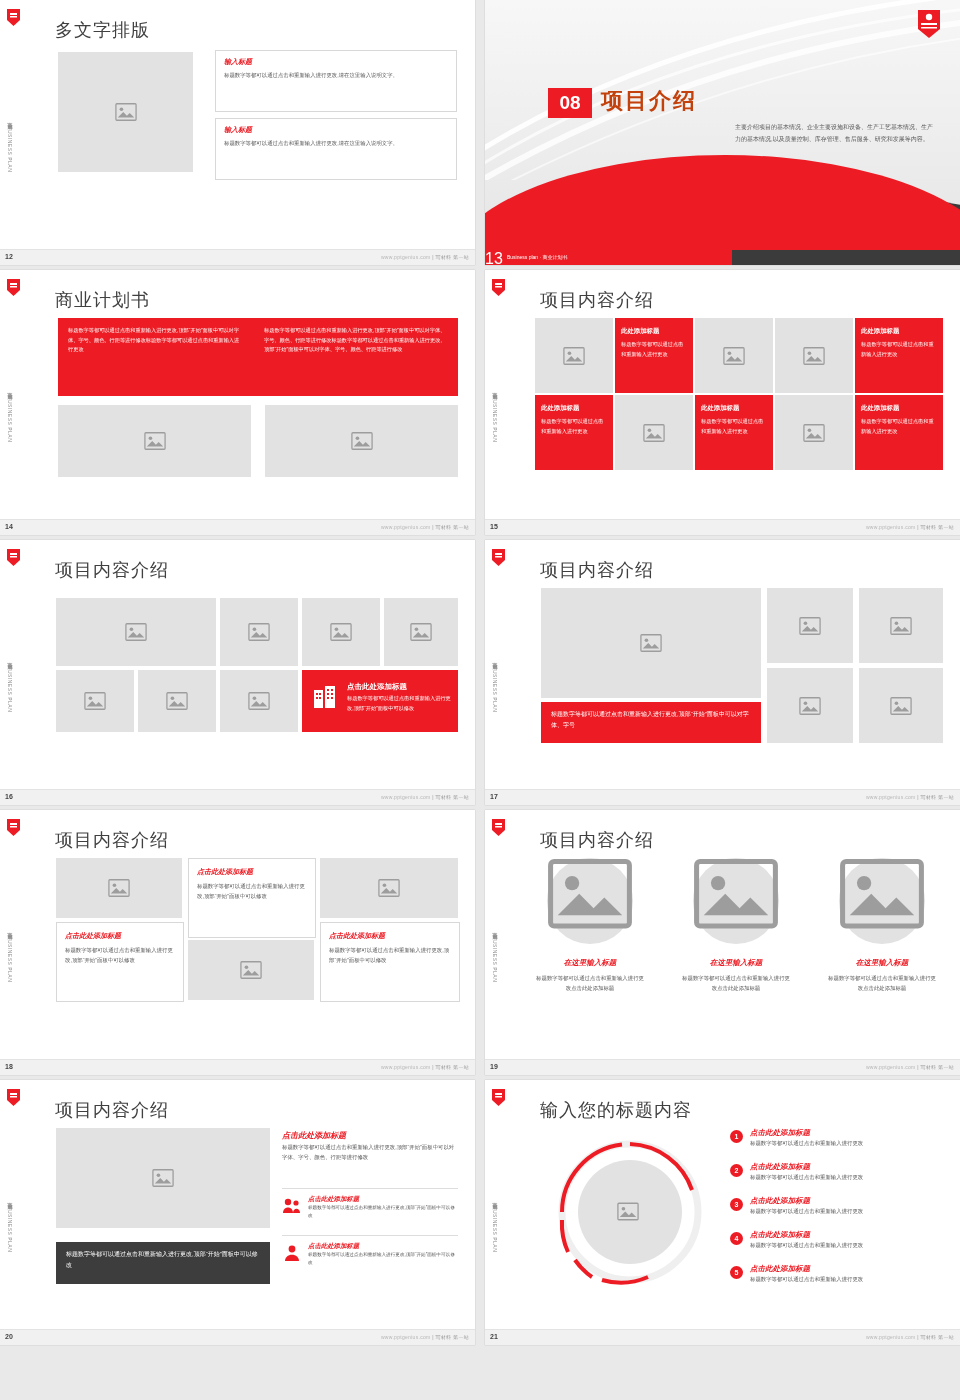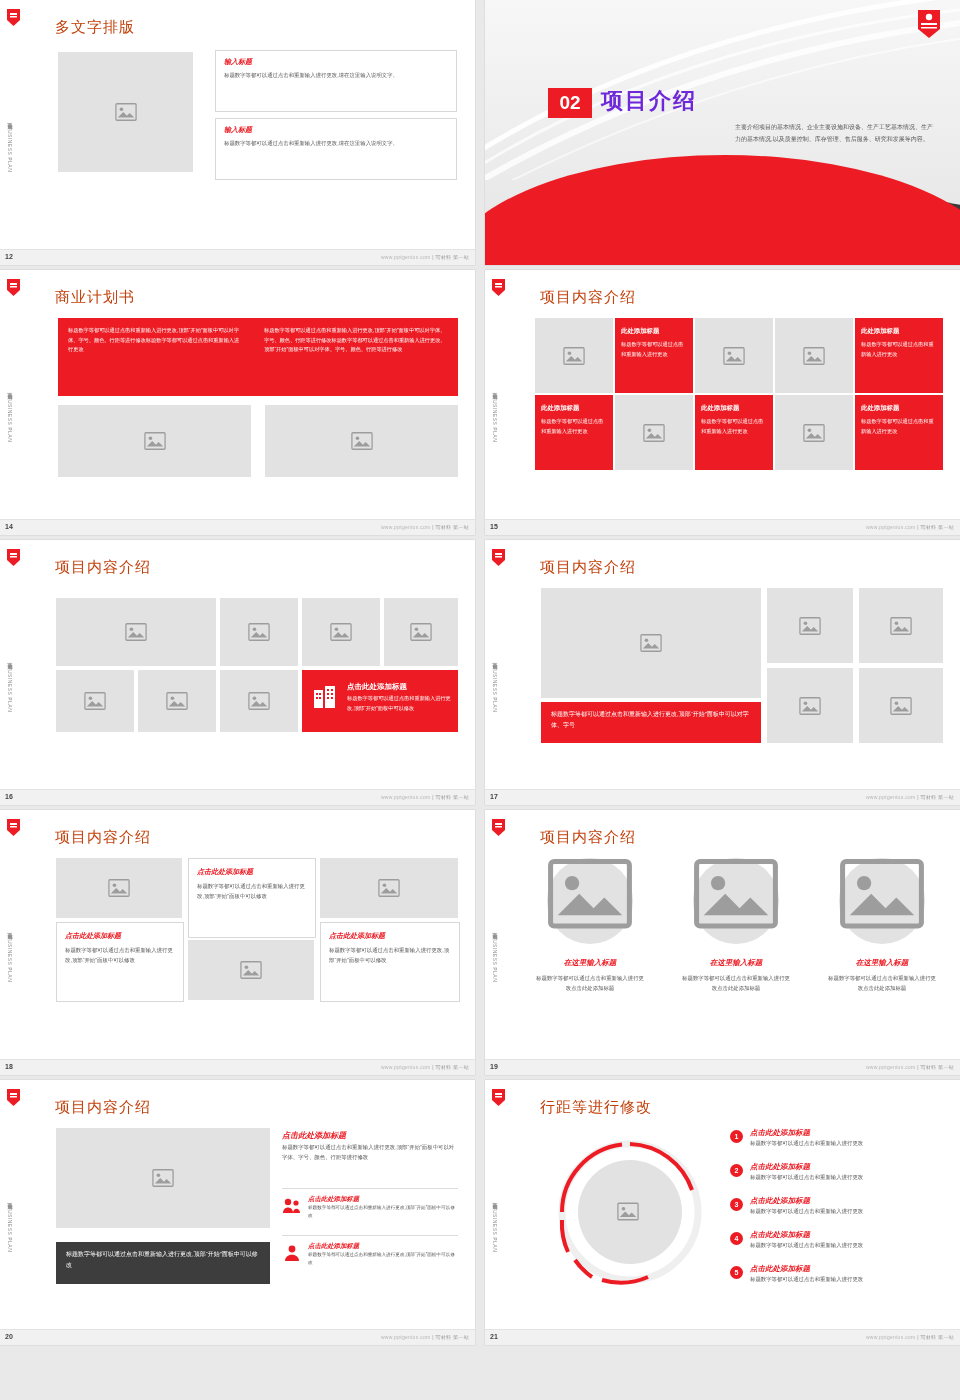--- a/index.html
+++ b/index.html
@@ -15,7 +15,7 @@
   .foot .pg{position:absolute;left:5px;top:3px;font-size:7px;font-weight:bold;color:#444;}
   .foot .rt{position:absolute;right:6px;top:4px;font-size:5px;color:#9b9b9b;letter-spacing:.3px;}
   .foot .rt .u{color:#b6b6b6;}
-  .title{position:absolute;left:55px;top:18px;font-size:15px;color:#c2410c;letter-spacing:1px;}
+  .title{position:absolute;left:55px;top:18px;font-size:18px;color:#404040;letter-spacing:1px;}
   .ph{background:#e2e2e2;position:relative;}
   .ph .ic{position:absolute;left:50%;top:50%;transform:translate(-50%,-50%);width:22px;height:19px;}
   .red{background:#ed1c24;color:#fff;}

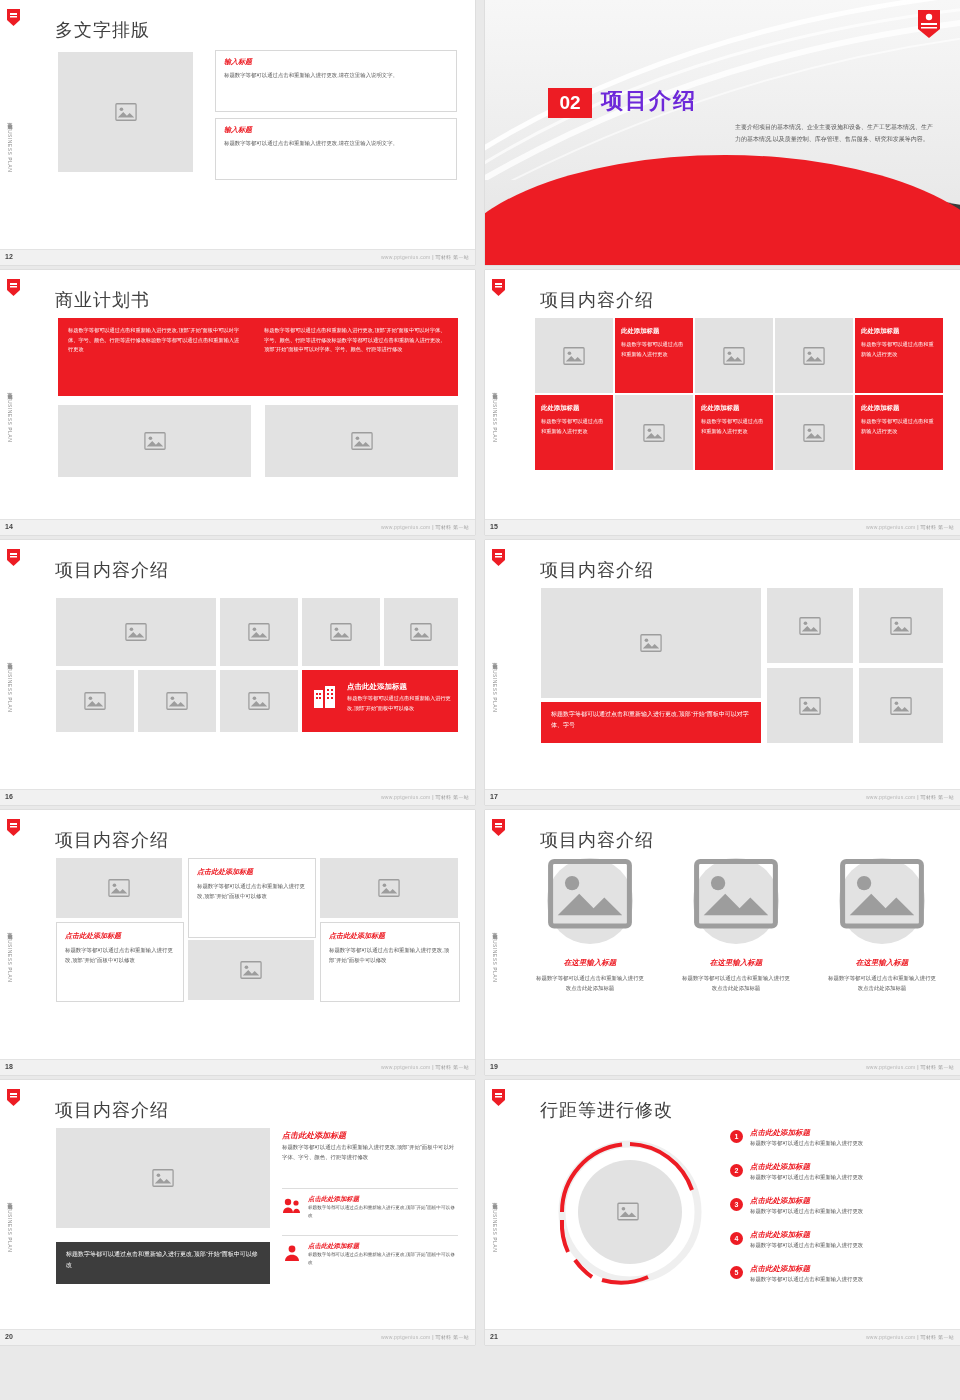--- a/index.html
+++ b/index.html
@@ -85,7 +85,7 @@
         <circle cx="13" cy="9" r="3.2" fill="#fff"></circle>
         <path d="M5 15h16v2H5zM5 19h16v1.5H5z" fill="#fff"></path>
       </svg>
-    <div class="num02">02</div>
+    <div class="num02">08</div>
     <div class="cov-title">项目介绍</div>
     <div class="cov-desc">主要介绍项目的基本情况、企业主要设施和设备、生产工艺基本情况、生产力的基本情况,以及质量控制、库存管理、售后服务、研究和发展等内容。</div>
     <div class="cov-dark"></div>

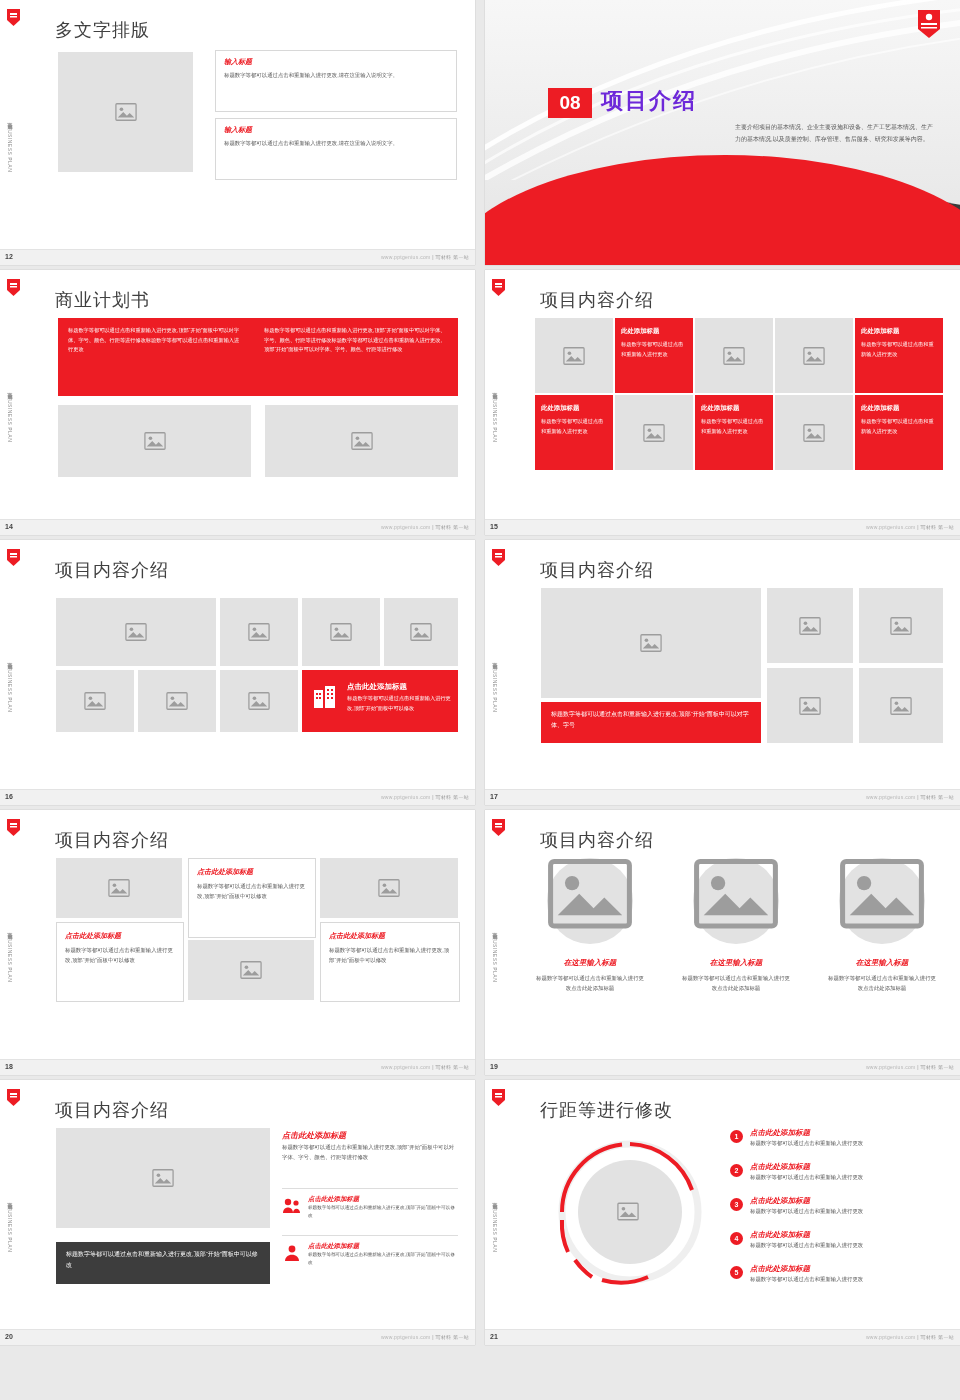--- a/index.html
+++ b/index.html
@@ -32,7 +32,7 @@
   .cov-foot .dark{position:absolute;right:0;top:0;width:48%;height:100%;background:#3b3b3b;}
   .badge{position:absolute;right:18px;top:8px;width:26px;height:32px;}
   .num02{position:absolute;left:63px;top:88px;width:44px;height:30px;background:#ed1c24;color:#fff;font-size:19px;font-weight:bold;display:flex;align-items:center;justify-content:center;}
-  .cov-title{position:absolute;left:116px;top:86px;font-size:22px;font-weight:bold;color:#6d28d9;letter-spacing:2px;}
+  .cov-title{position:absolute;left:116px;top:86px;font-size:22px;font-weight:bold;color:#c2410c;letter-spacing:2px;}
   .cov-desc{position:absolute;left:250px;top:122px;width:200px;font-size:6px;line-height:1.95;color:#555;}
   svg{display:block;}
 </style>

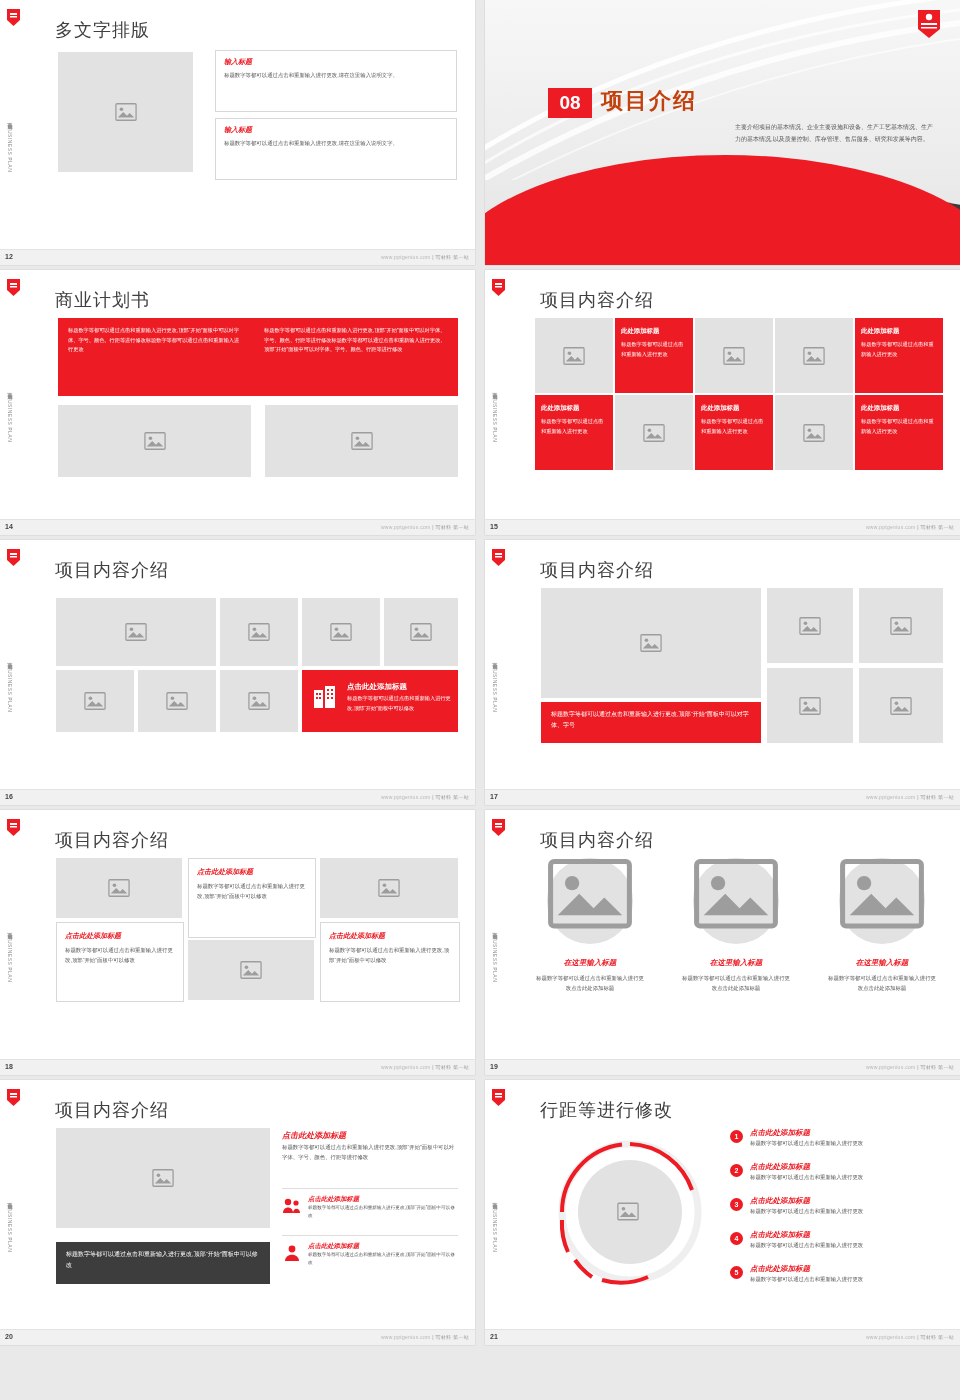--- a/index.html
+++ b/index.html
@@ -90,6 +90,12 @@
     <div class="cov-desc">主要介绍项目的基本情况、企业主要设施和设备、生产工艺基本情况、生产力的基本情况,以及质量控制、库存管理、售后服务、研究和发展等内容。</div>
     <div class="cov-dark"></div>
     <div class="cov-red"></div>
+    <div class="cov-foot">
+      <div class="dark"></div>
+      <div class="pg" style="color:#fff;">13</div>
+      <div style="position:absolute;left:22px;top:4px;font-size:5px;color:#fff;">Business plan · 商业计划书</div>
+
+    </div>
   </div>
 
   <div class="slide">

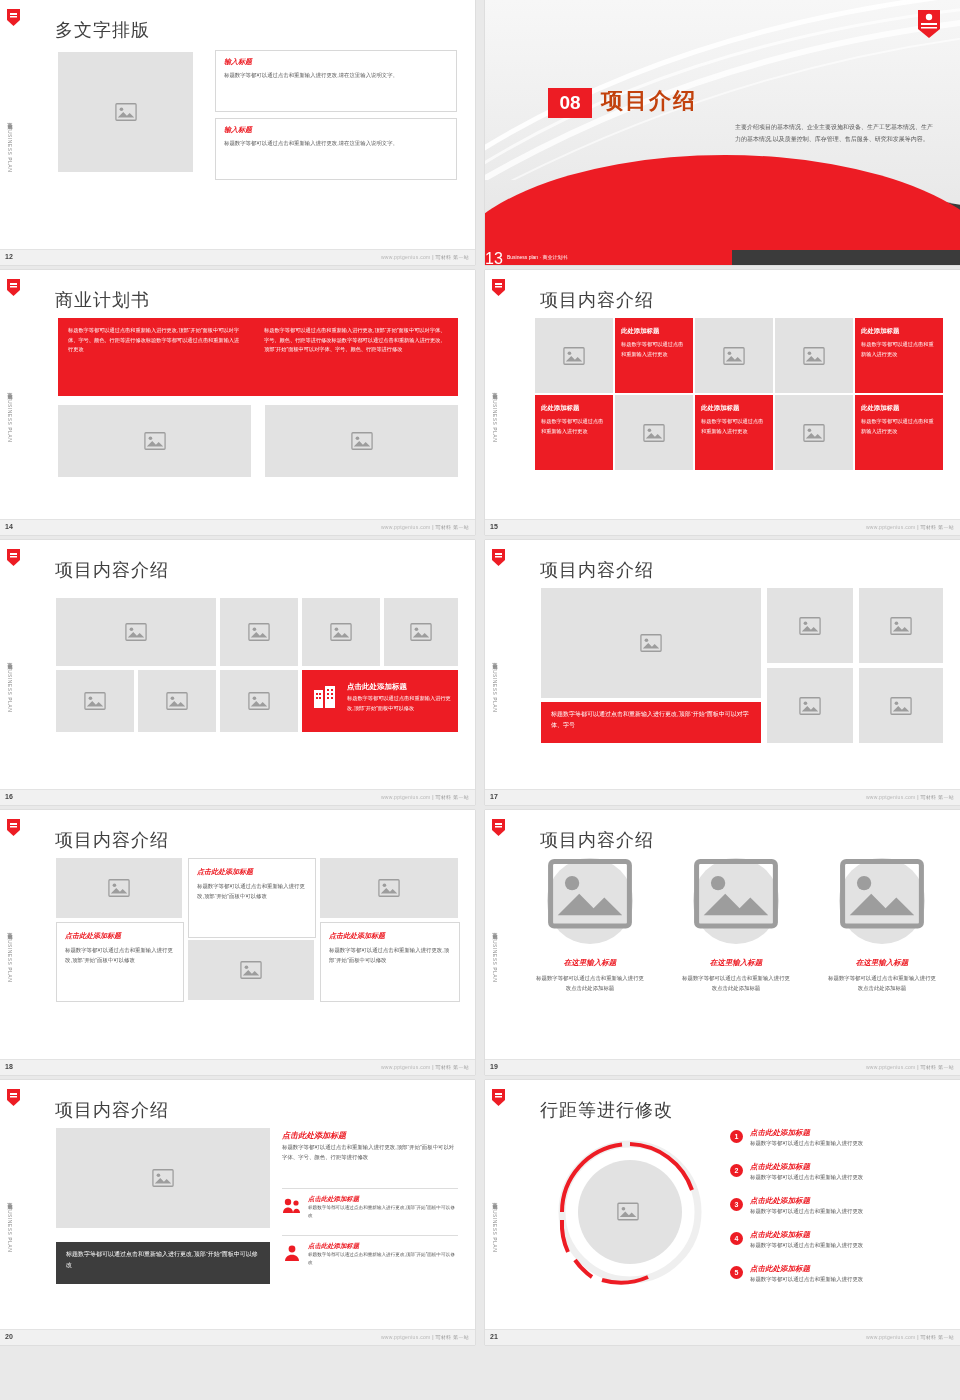--- a/index.html
+++ b/index.html
@@ -489,7 +489,7 @@
         </svg>
       <div class="vtext">商业计划书 | BUSINESS PLAN</div>
     </div>
-    <div class="title">行距等进行修改</div>
+    <div class="title">输入您的标题内容</div>
     <svg style="position:absolute;left:45px;top:52px;" width="200" height="160">
       <circle cx="100" cy="80" r="68" fill="none" stroke="#efefef" stroke-width="7"></circle>
       <path d="M100 12 A68 68 0 0 1 162 58" fill="none" stroke="#ed1c24" stroke-width="4"></path>

